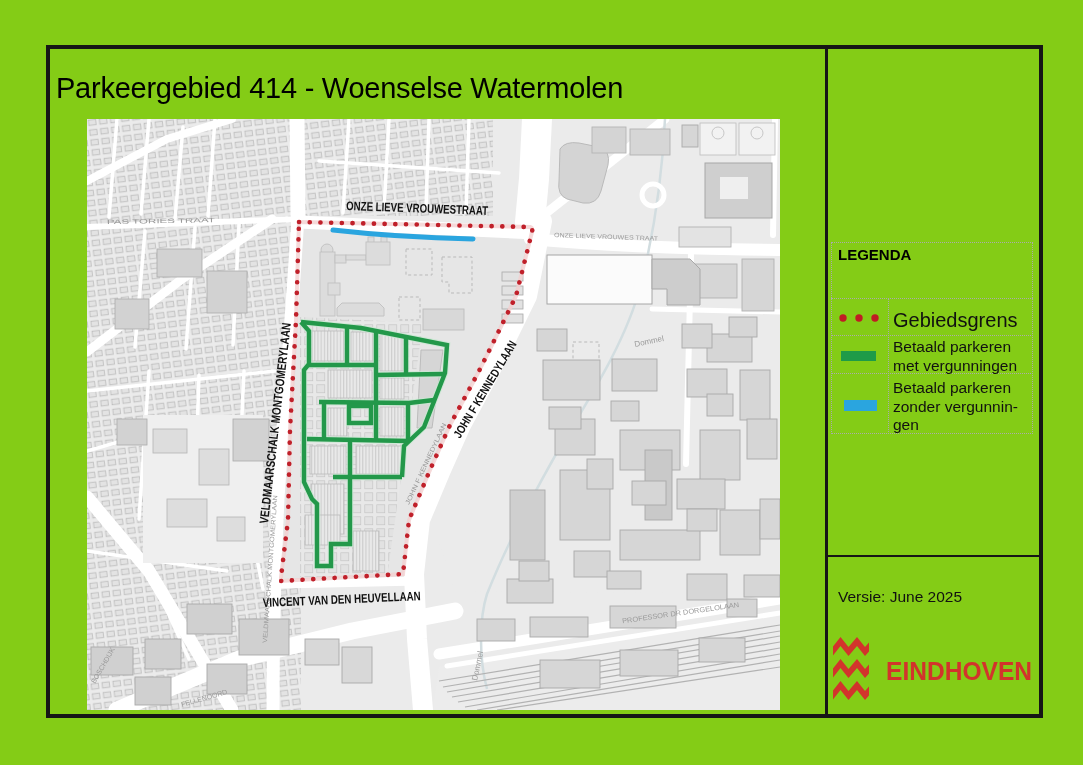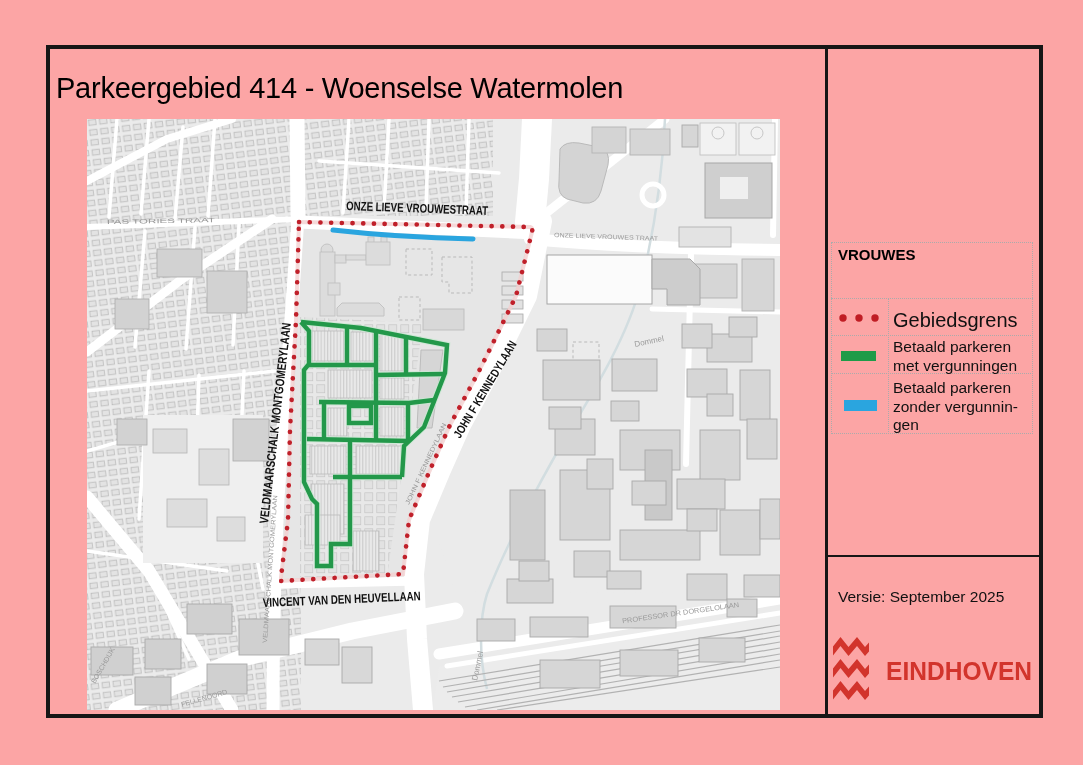--- a/index.html
+++ b/index.html
@@ -3,7 +3,7 @@
 <meta charset="utf-8">
 <style>
   html,body{margin:0;padding:0;background:#ffffff;}
-  .page{position:relative;width:1083px;height:765px;background:#fca5a5;overflow:hidden;
+  .page{position:relative;width:1083px;height:765px;background:#84cc16;overflow:hidden;
         font-family:"Liberation Sans", sans-serif;}
   .abs{position:absolute;}
 </style>

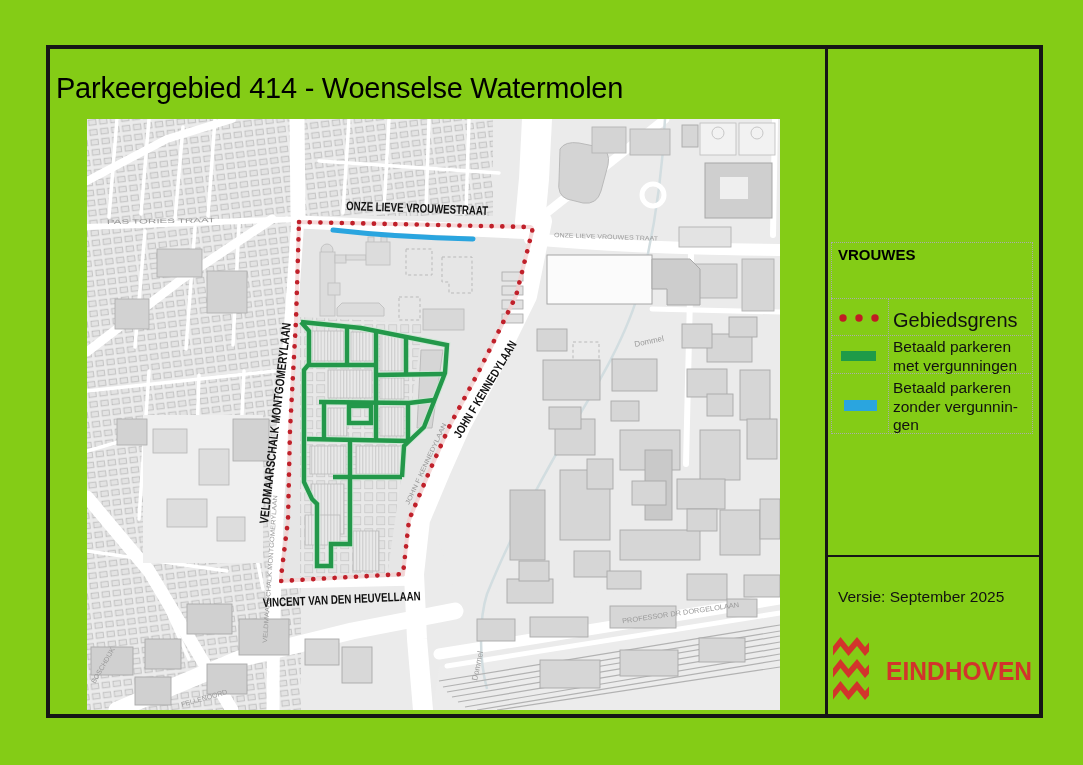--- a/index.html
+++ b/index.html
@@ -334,7 +334,7 @@
 
   <div class="abs" style="left:831px;top:242px;width:202px;height:192px;border:1px dotted #ababab;box-sizing:border-box;"></div>
 
-  <div class="abs" style="left:838px;top:246px;font-size:15px;font-weight:bold;color:#000;">VROUWES</div>
+  <div class="abs" style="left:838px;top:246px;font-size:15px;font-weight:bold;color:#000;">LEGENDA</div>
 
   <div class="abs" style="left:831px;top:298px;width:202px;height:1px;border-top:1px dotted #ababab;"></div>
   <div class="abs" style="left:831px;top:335px;width:202px;height:1px;border-top:1px dotted #ababab;"></div>

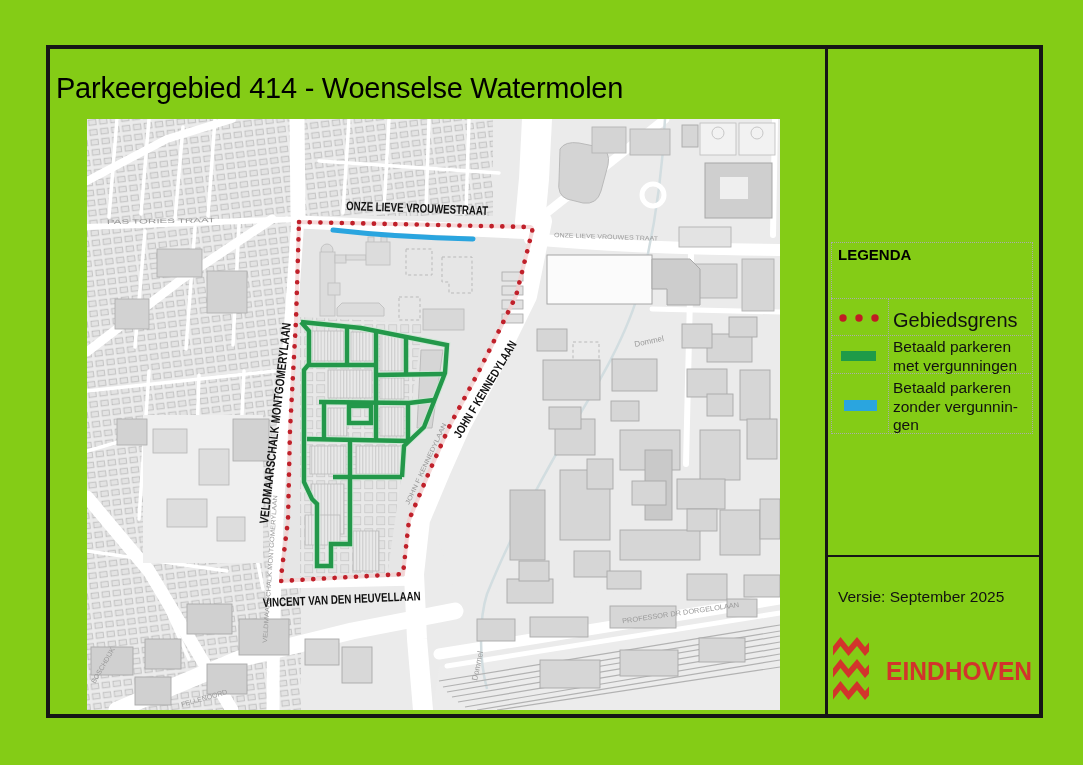--- a/index.html
+++ b/index.html
@@ -357,7 +357,7 @@
 
   <div class="abs" style="left:893px;top:379px;font-size:15.5px;line-height:18.5px;color:#111;">Betaald parkeren<br>zonder vergunnin-<br>gen</div>
 
-  <div class="abs" style="left:838px;top:588px;font-size:15.5px;color:#111;">Versie: September 2025</div>
+  <div class="abs" style="left:838px;top:588px;font-size:15.5px;color:#111;">Versie: June 2025</div>
 
   <svg class="abs" style="left:833px;top:637px;" width="205" height="68" viewBox="0 0 205 68">
 

